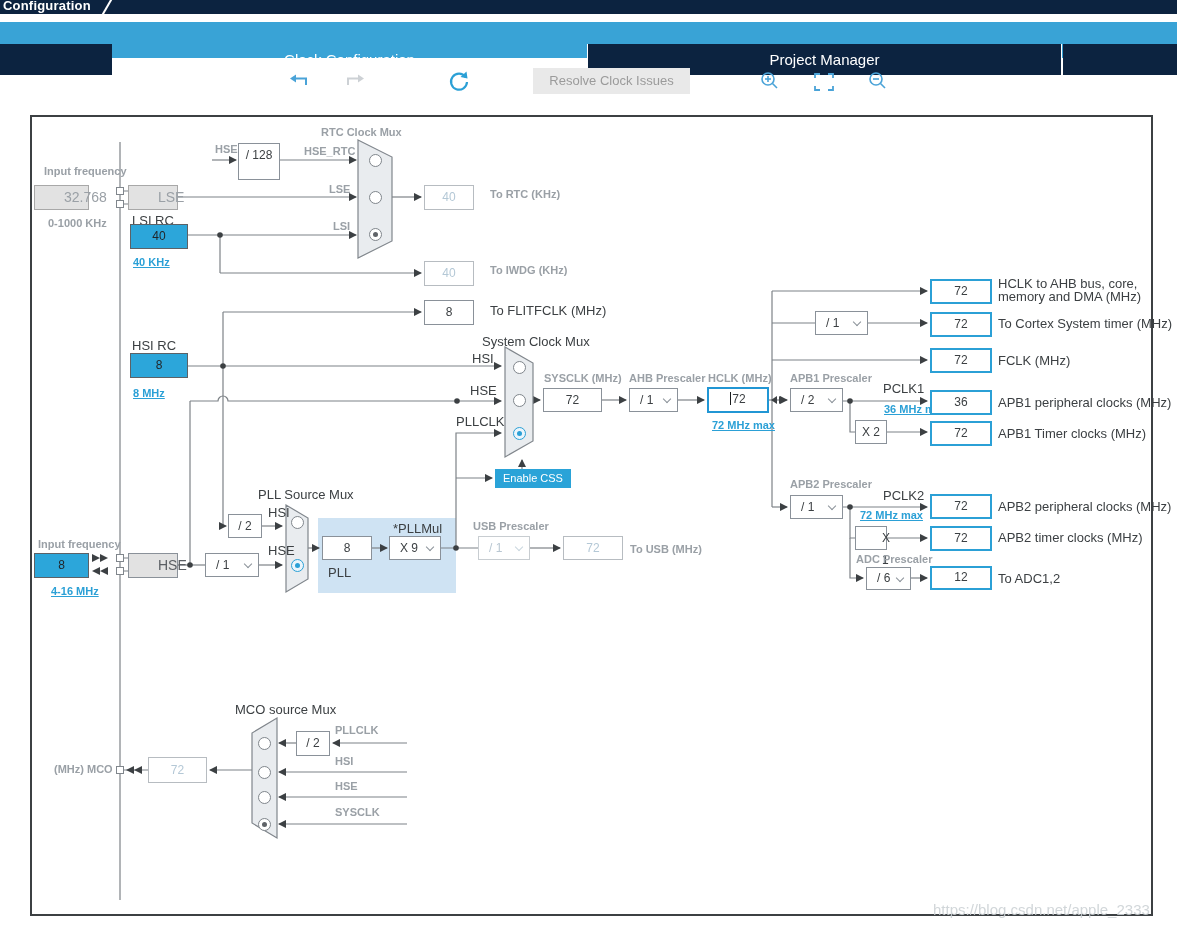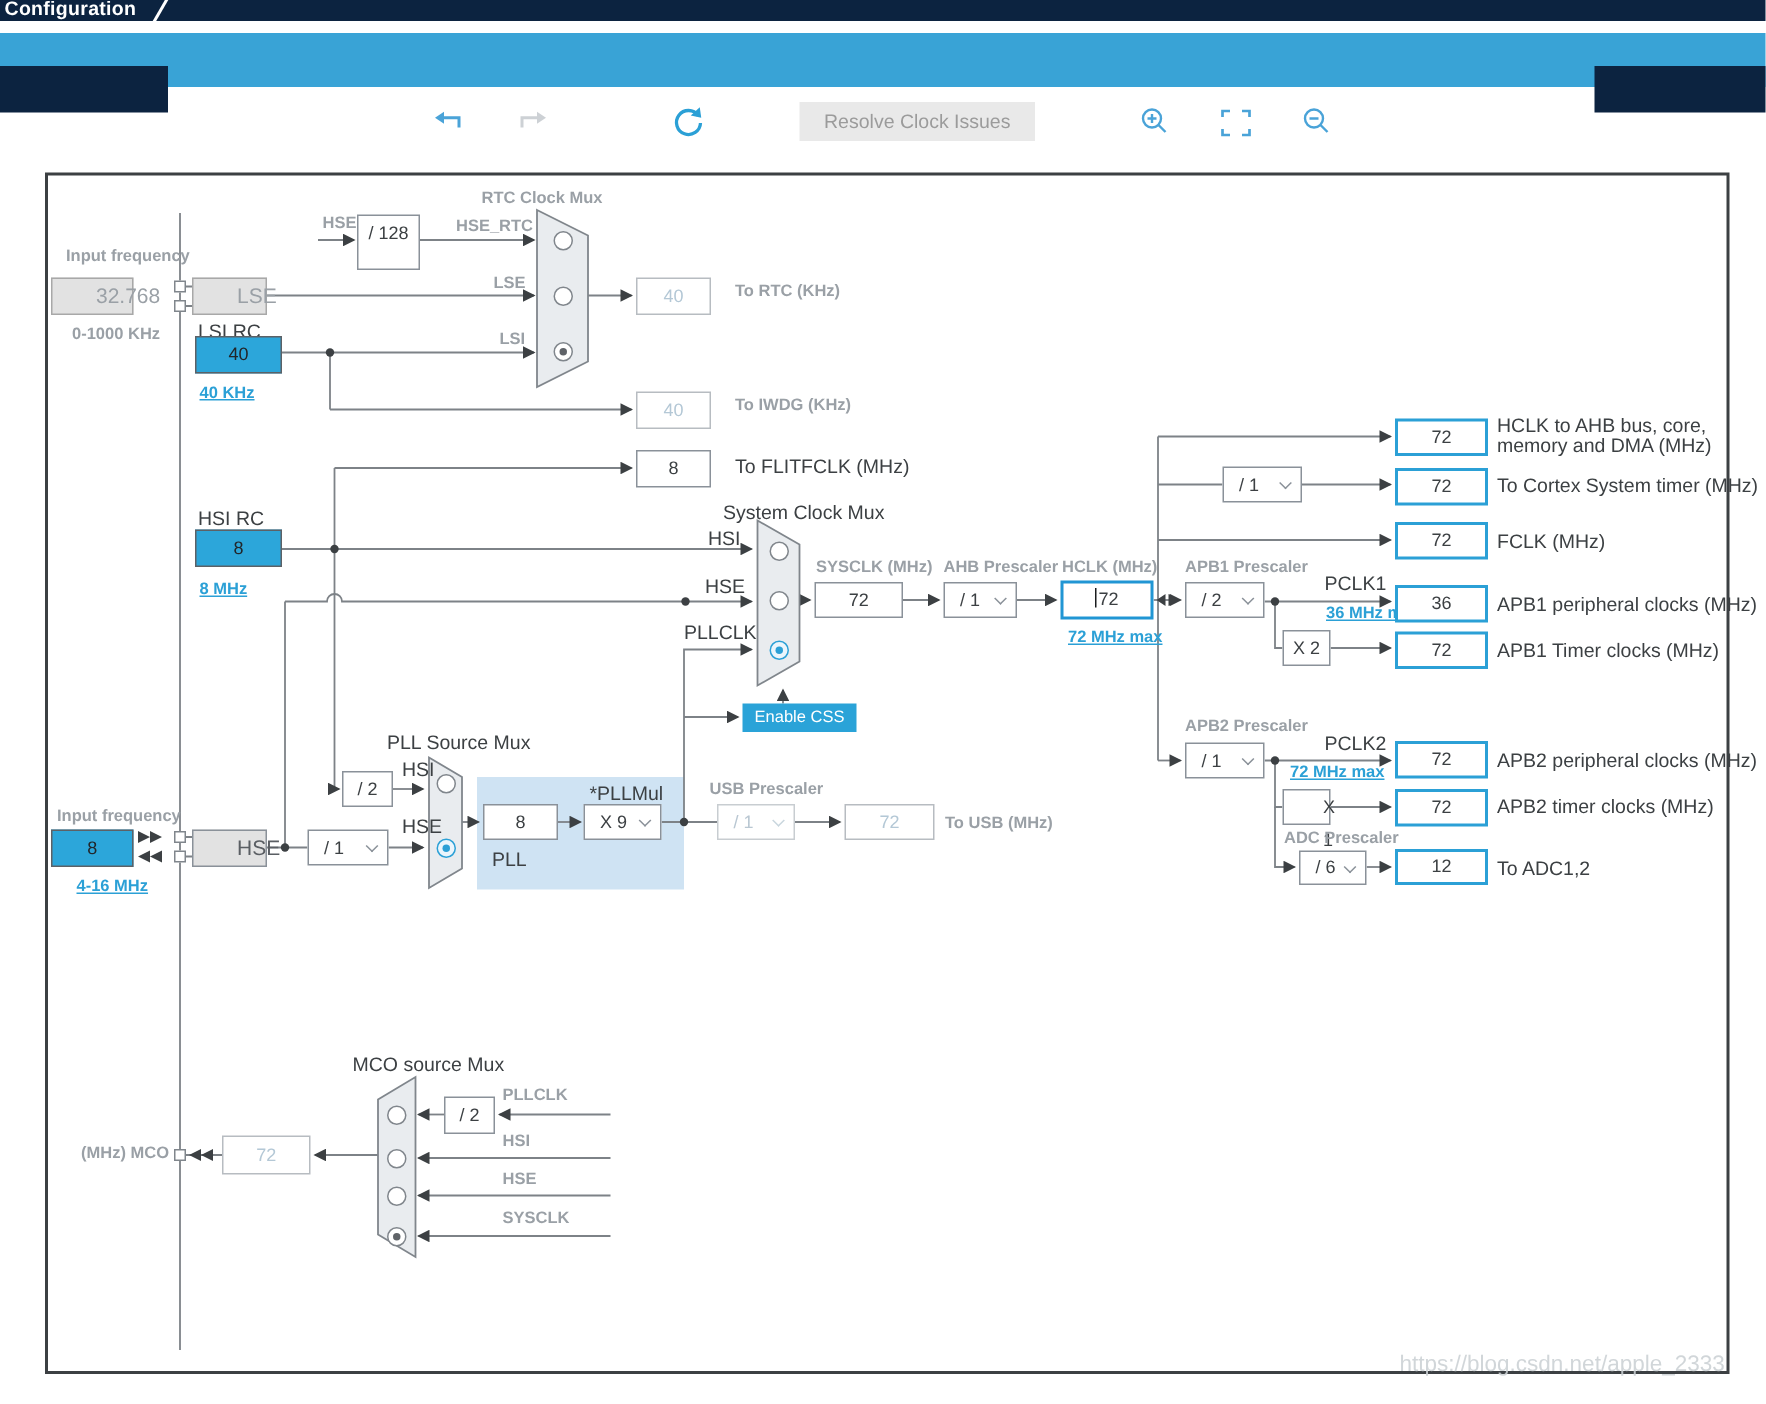--- a/index.html
+++ b/index.html
@@ -68,6 +68,7 @@
 
 <div class="abs" id="tabrow">
   <div class="abs navyseg" style="left:0;width:112px;"></div>
+  <div class="abs" id="tab-clock">Clock Configuration</div>
   <div class="abs navyseg" style="left:1063px;width:114px;"></div>
 </div>
 

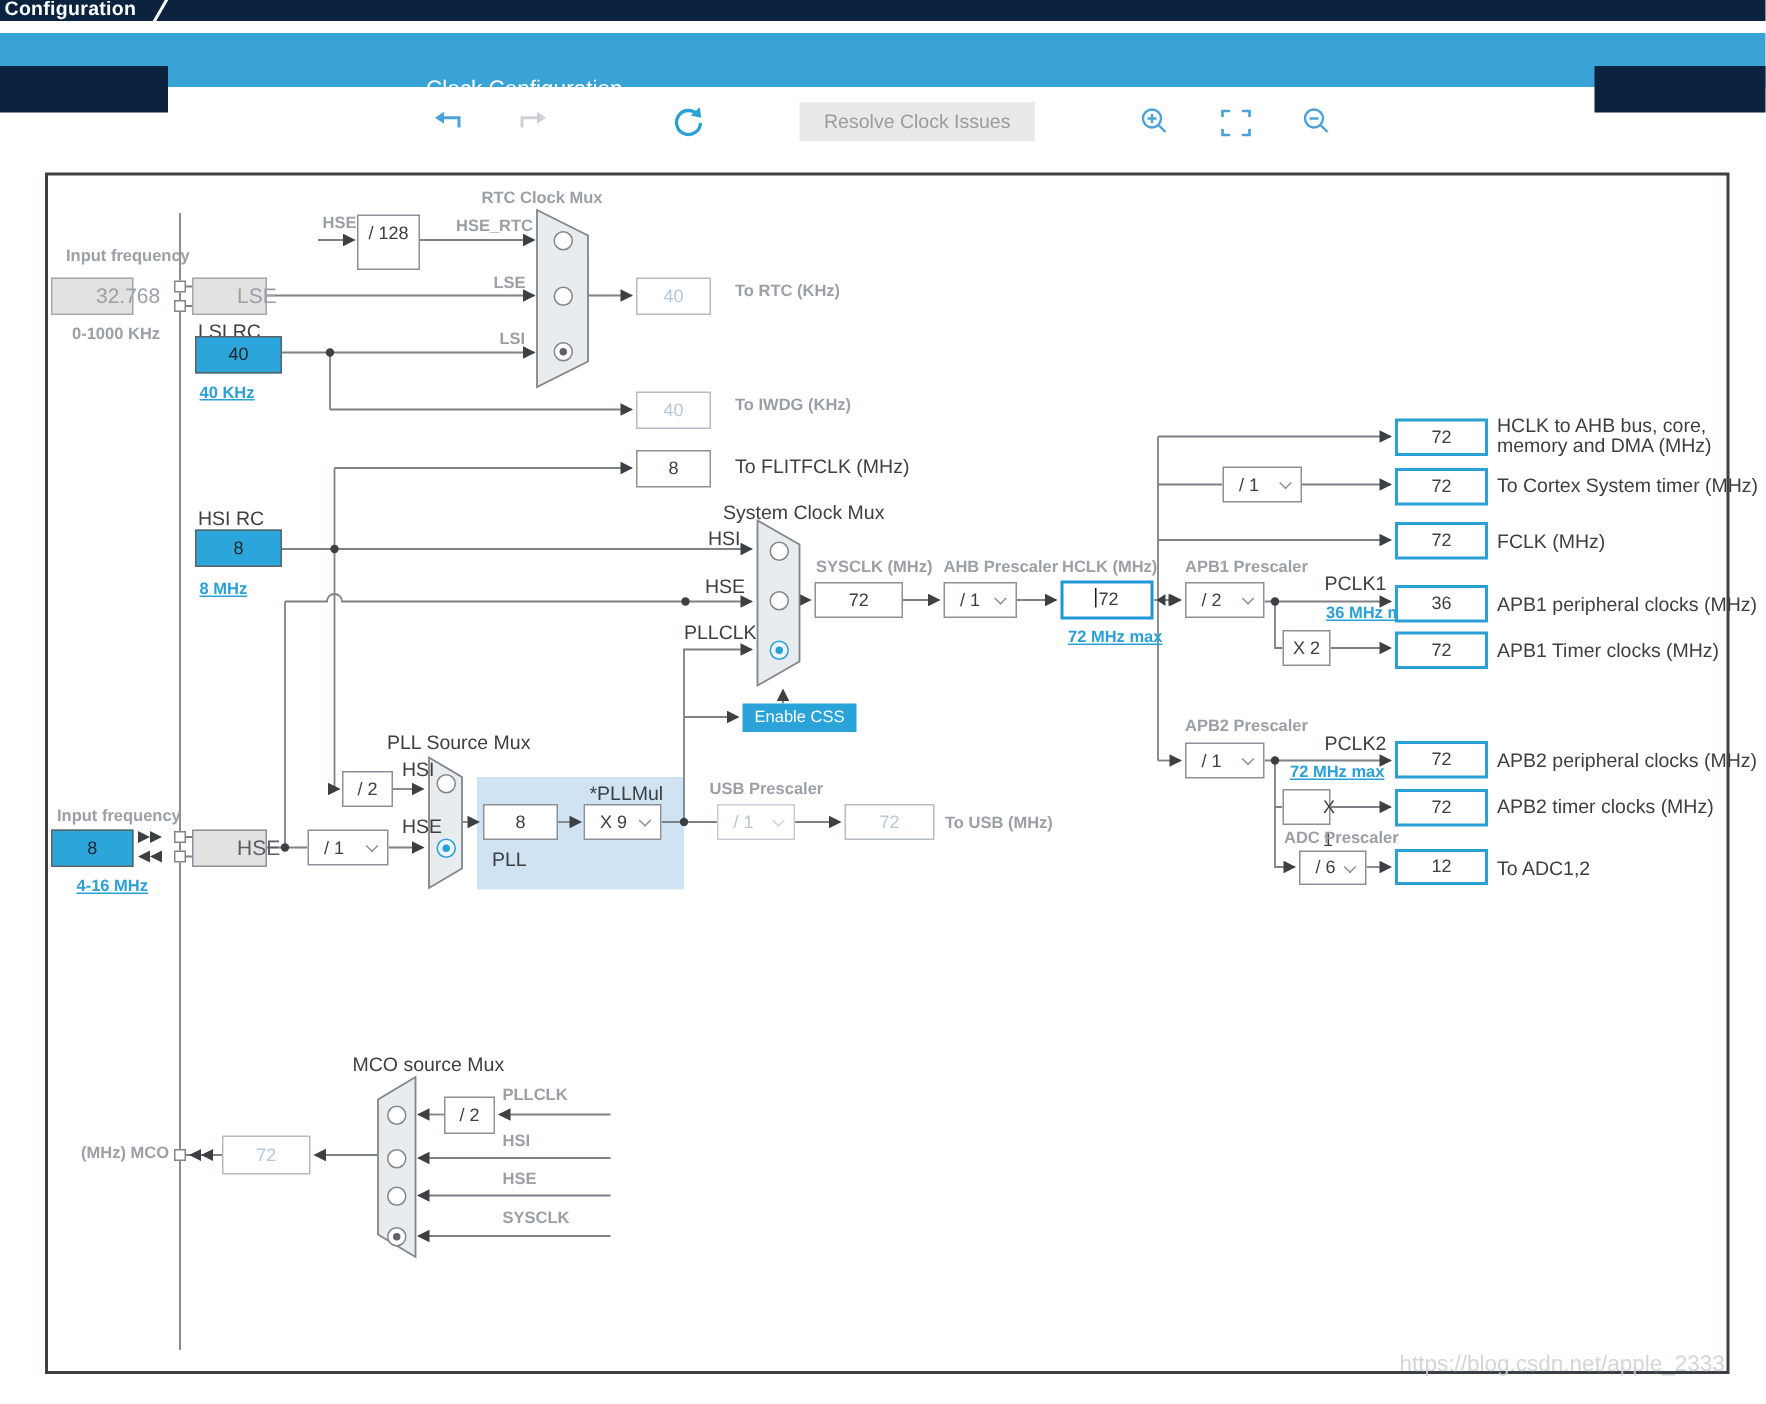--- a/index.html
+++ b/index.html
@@ -69,6 +69,7 @@
 <div class="abs" id="tabrow">
   <div class="abs navyseg" style="left:0;width:112px;"></div>
   <div class="abs" id="tab-clock">Clock Configuration</div>
+  <div class="abs" id="tab-project">Project Manager</div>
   <div class="abs navyseg" style="left:1063px;width:114px;"></div>
 </div>
 

